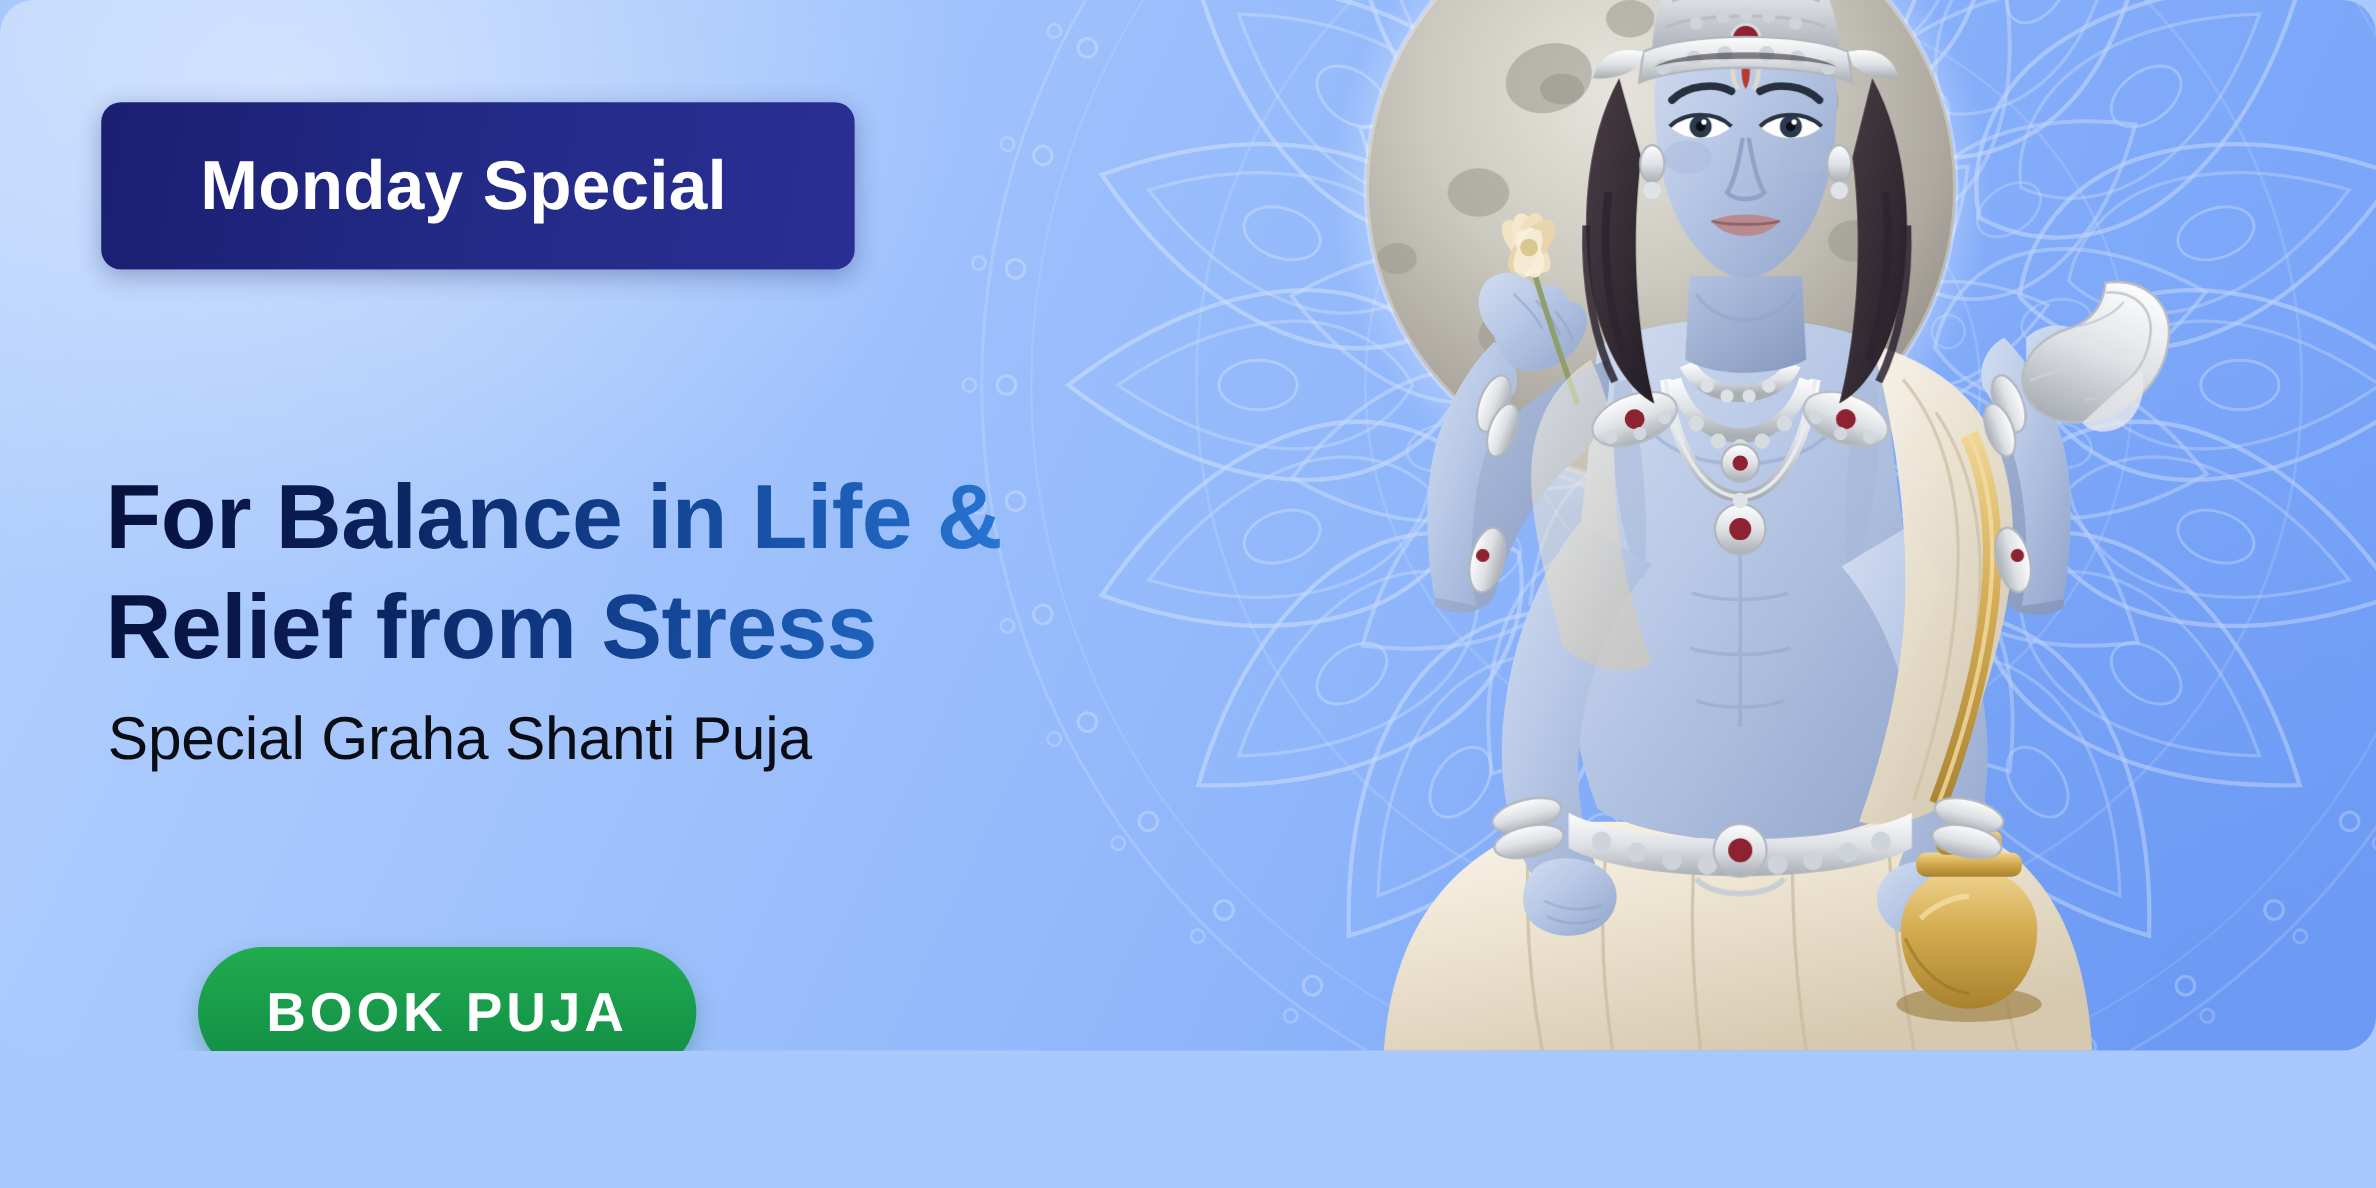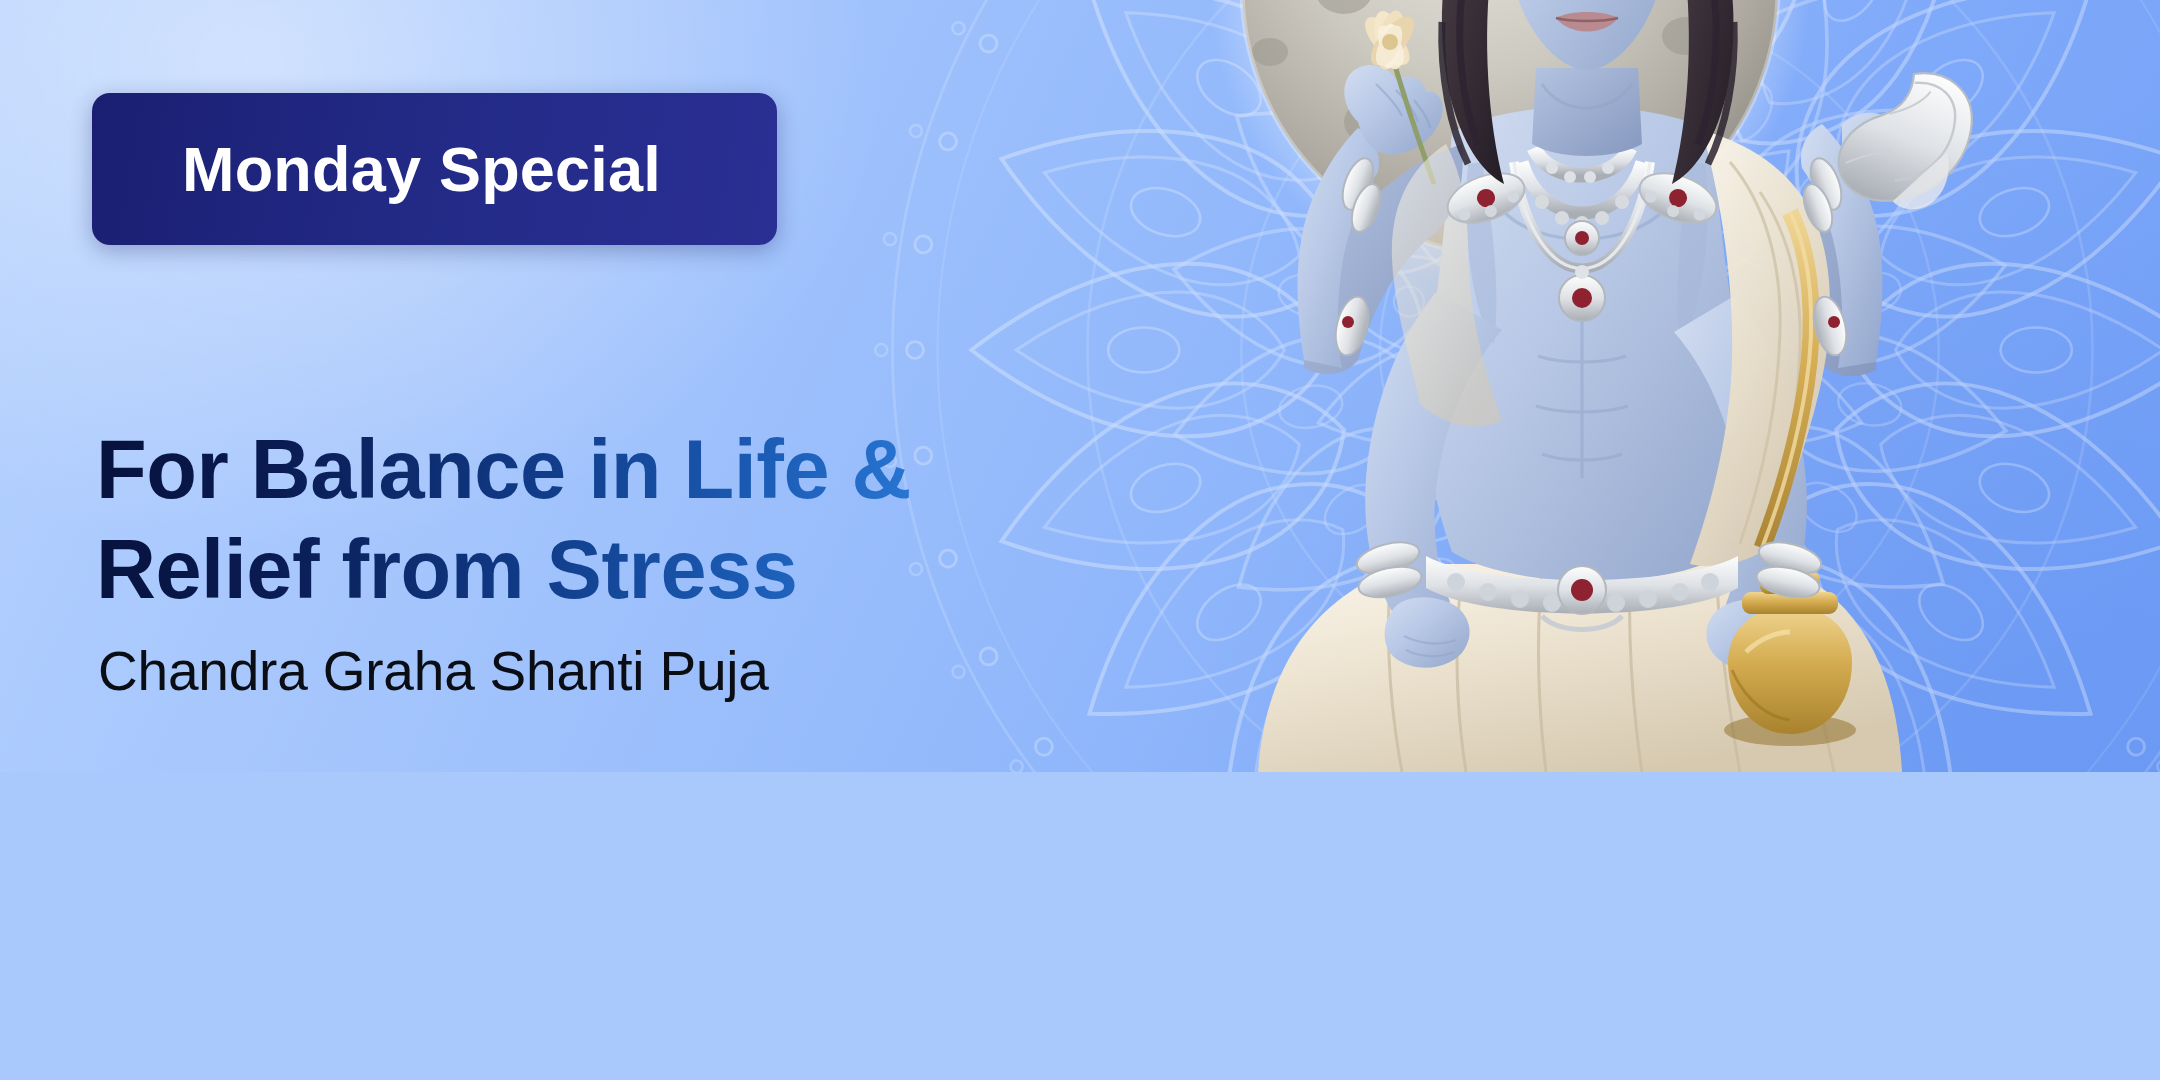--- a/index.html
+++ b/index.html
@@ -13,7 +13,7 @@
   
   #banner {
     position:relative;
-    width:2160px; height:772px;
+    width:2160px; height:955px;
     overflow:hidden;
     background:
       linear-gradient(115deg,
@@ -23,6 +23,7 @@
         #8fb6fb 58%,
         #7fa9f9 78%,
         #73a0f8 100%);
+    border-radius: 31px;
   }
   
   #bg-sheen {

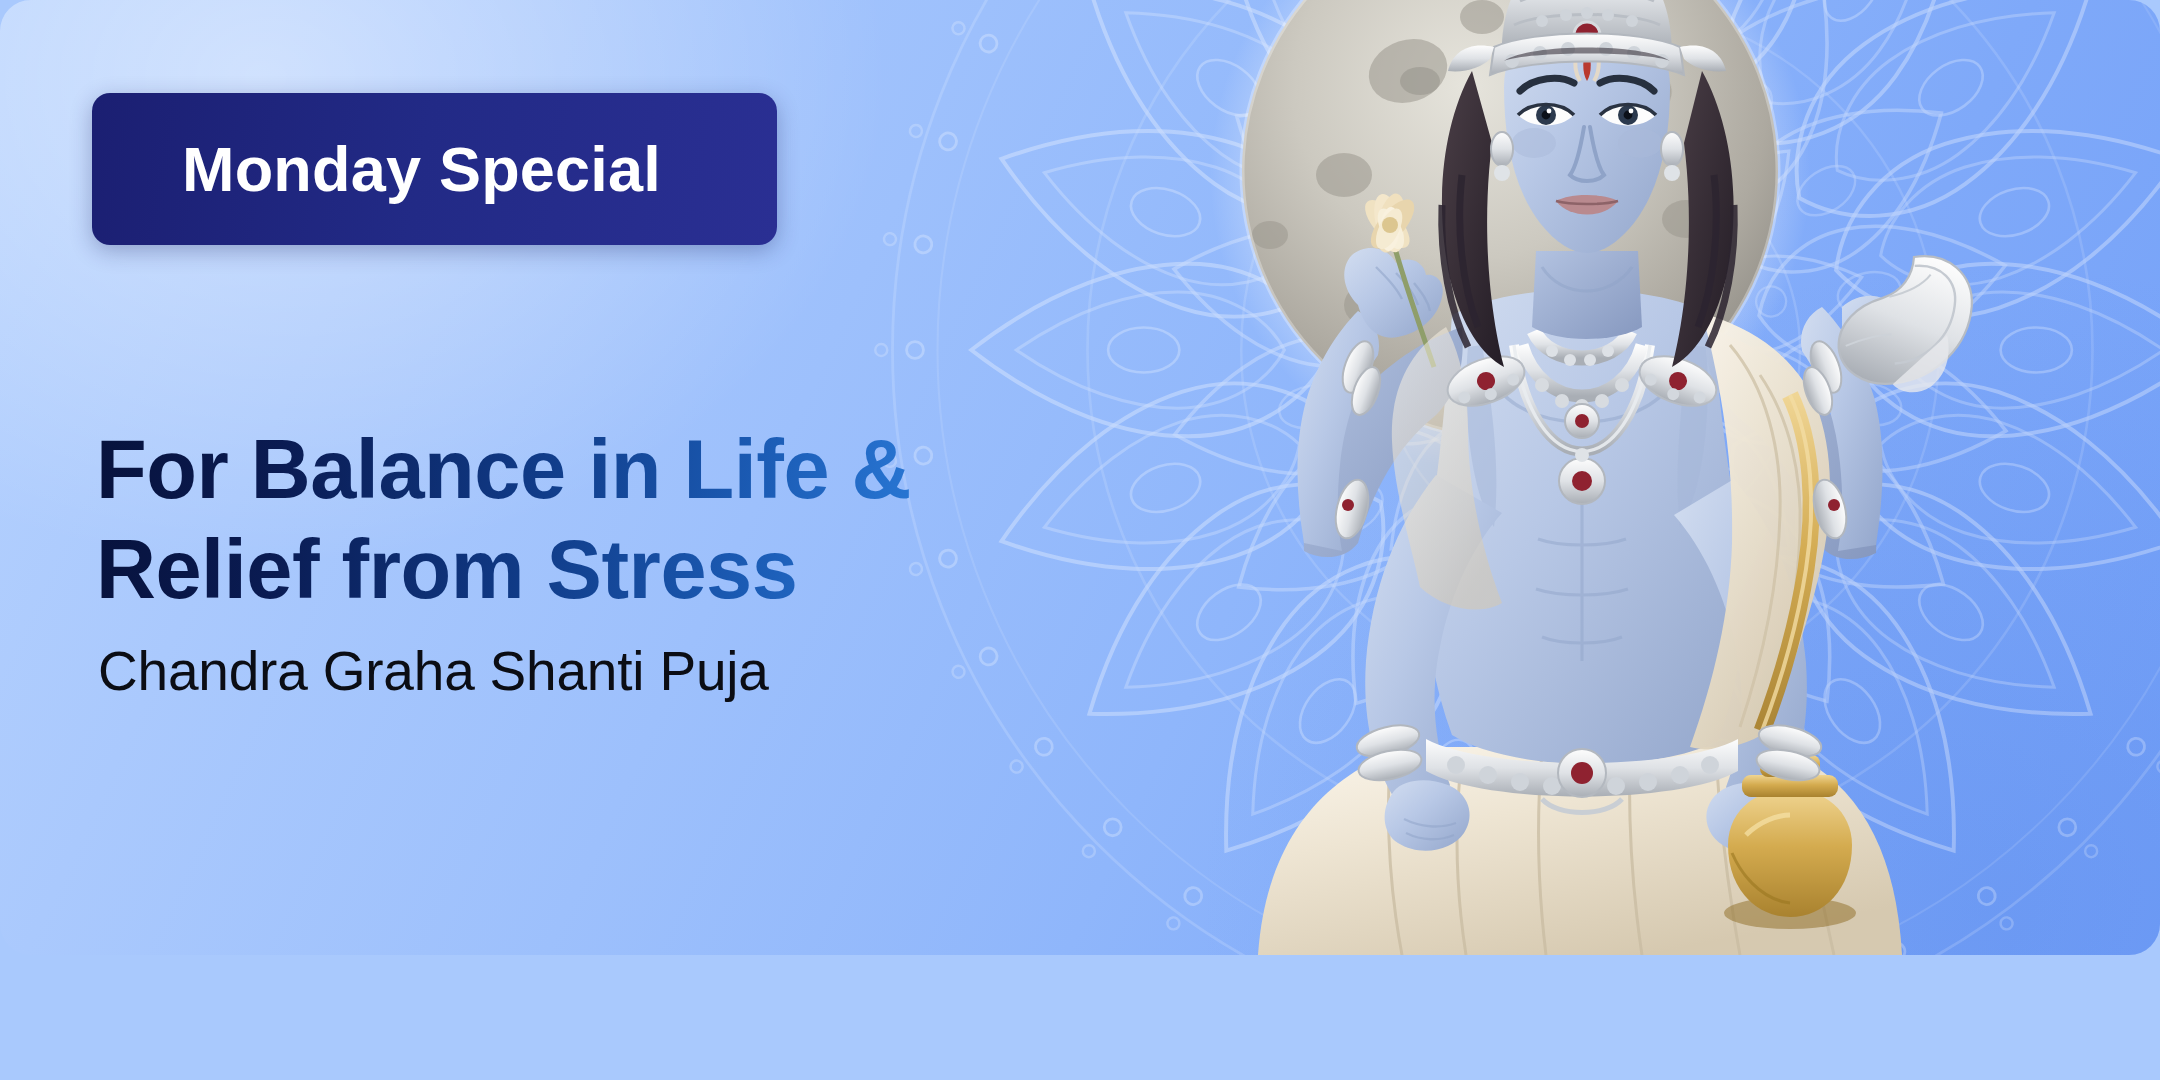--- a/index.html
+++ b/index.html
@@ -699,7 +699,7 @@
     <h1 id="headline">For Balance in Life &amp;
 Relief from Stress</h1>
 
-    <div id="subtitle">Chandra Graha Shanti Puja</div>
+    <div id="subtitle">Special Graha Shanti Puja</div>
 
 
   </div>

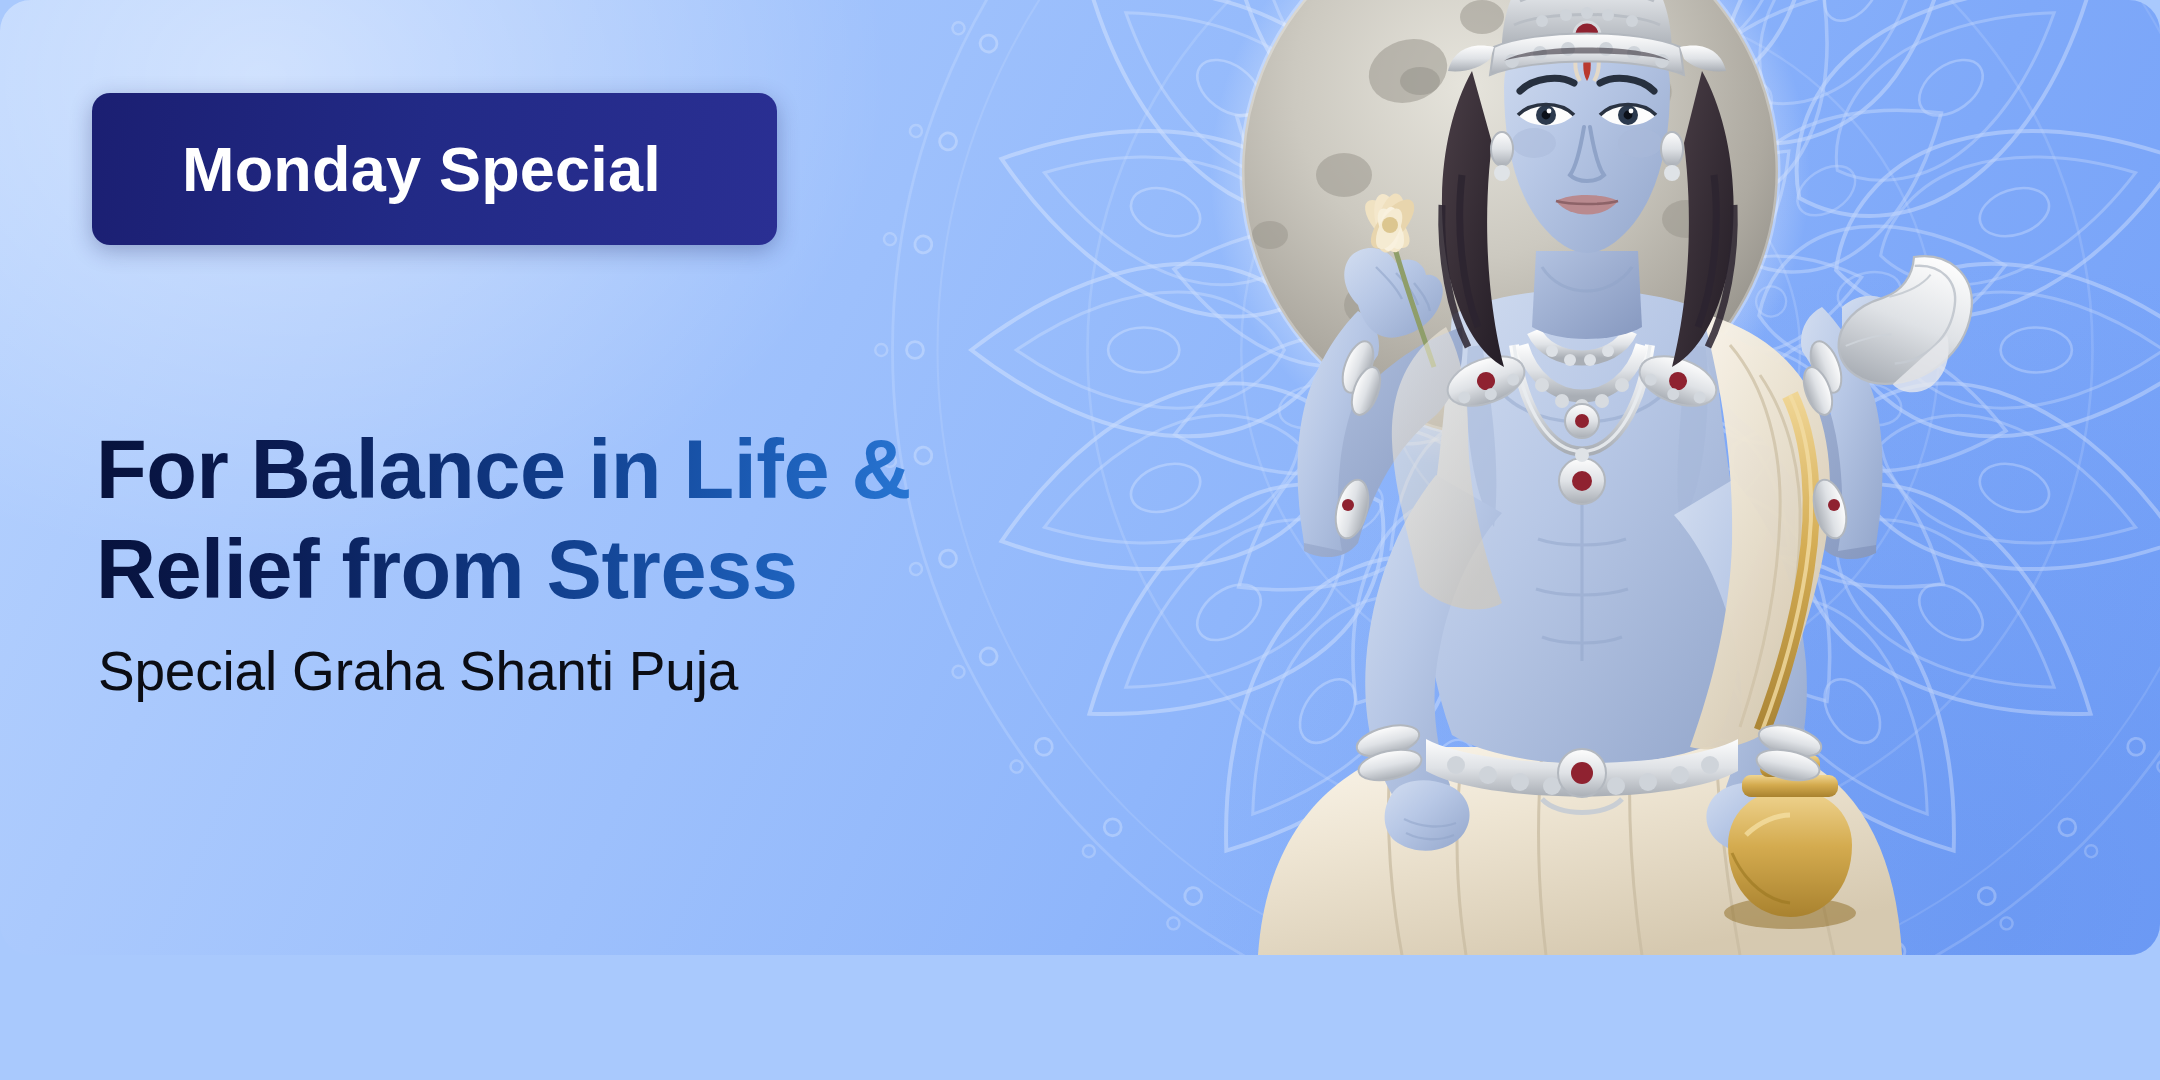--- a/index.html
+++ b/index.html
@@ -701,6 +701,9 @@
 
     <div id="subtitle">Special Graha Shanti Puja</div>
 
+    <button id="cta-button">
+      <span id="cta-label">BOOK PUJA</span>
+    </button>
 
   </div>
 </div>

